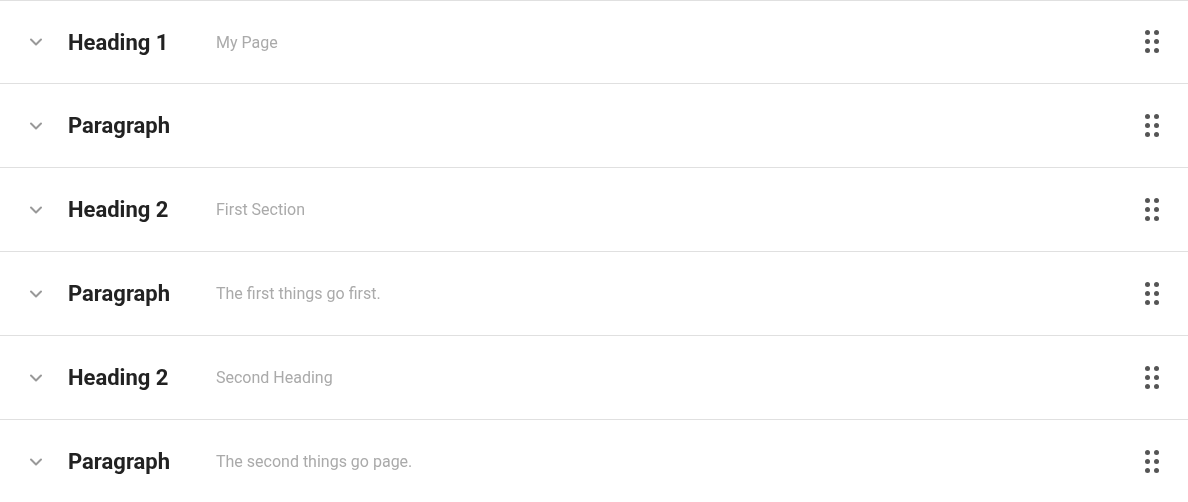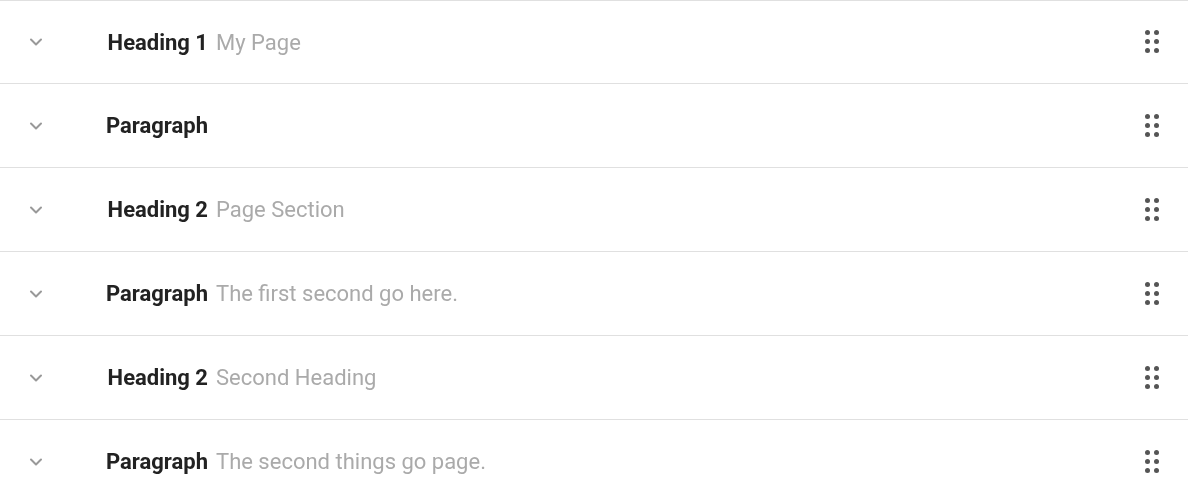--- a/index.html
+++ b/index.html
@@ -57,7 +57,6 @@
       color: #222;
       min-width: 140px;
       flex-shrink: 0;
-      text-align: right;
     }
 
     .item-value {

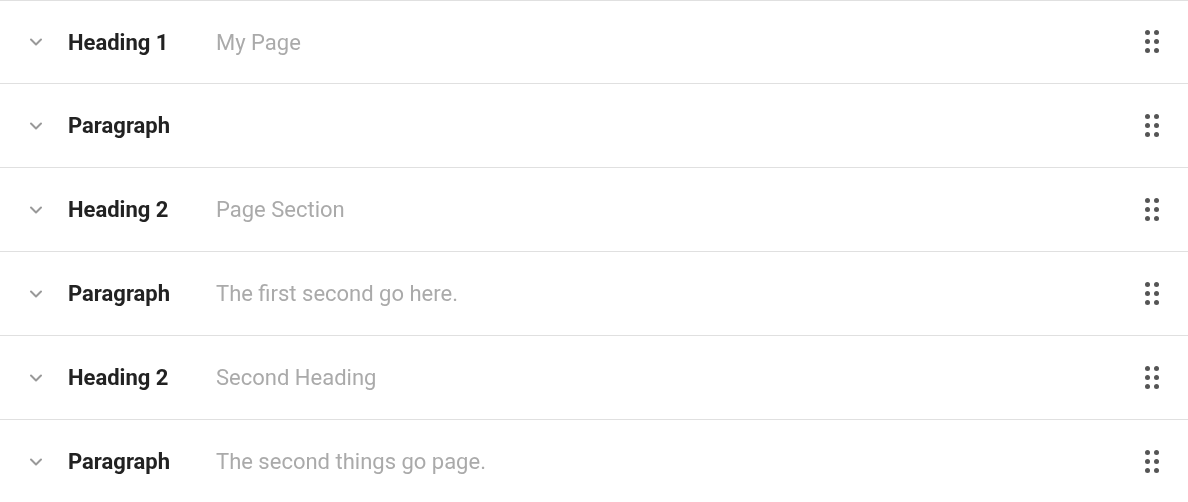--- a/index.html
+++ b/index.html
@@ -60,7 +60,7 @@
     }
 
     .item-value {
-      font-size: 22px;
+      font-size: 16px;
       font-weight: 400;
       color: #aaa;
       flex: 1;

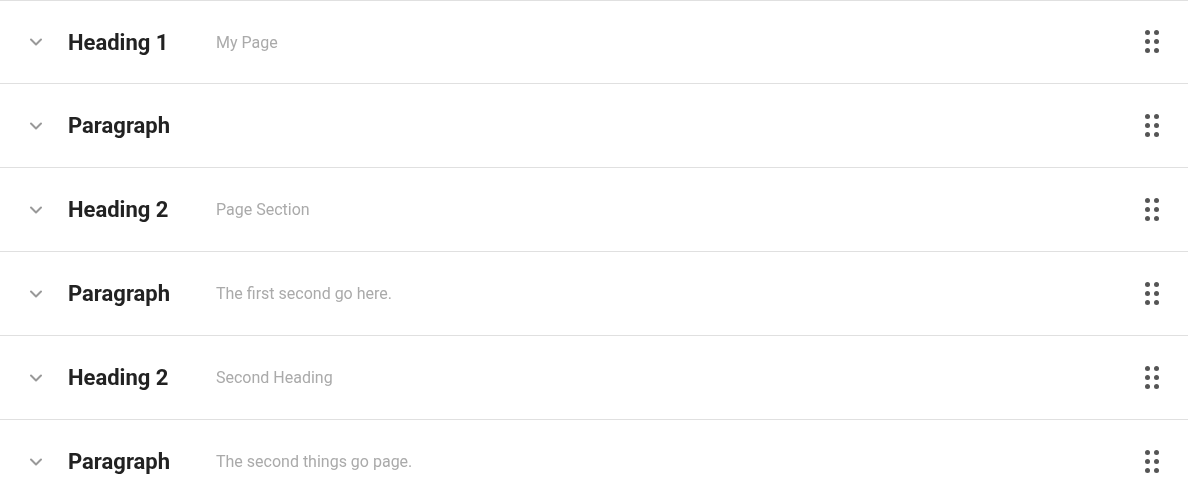--- a/index.html
+++ b/index.html
@@ -140,7 +140,7 @@
     </svg>
       </div>
       <span class="item-type">Heading 2</span>
-      <span class="item-value">Page Section</span>
+      <span class="item-value">First Section</span>
       <div class="drag-handle">
         <div class="dots-grid">
           <div class="dot"></div>

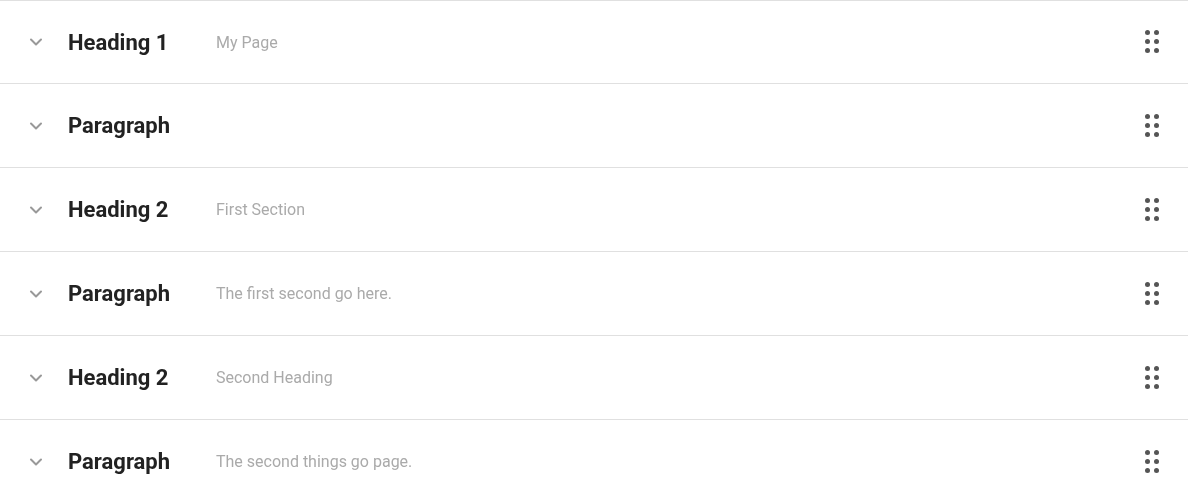--- a/index.html
+++ b/index.html
@@ -159,7 +159,7 @@
     </svg>
       </div>
       <span class="item-type">Paragraph</span>
-      <span class="item-value">The first second go here.</span>
+      <span class="item-value">The first things go first.</span>
       <div class="drag-handle">
         <div class="dots-grid">
           <div class="dot"></div>

